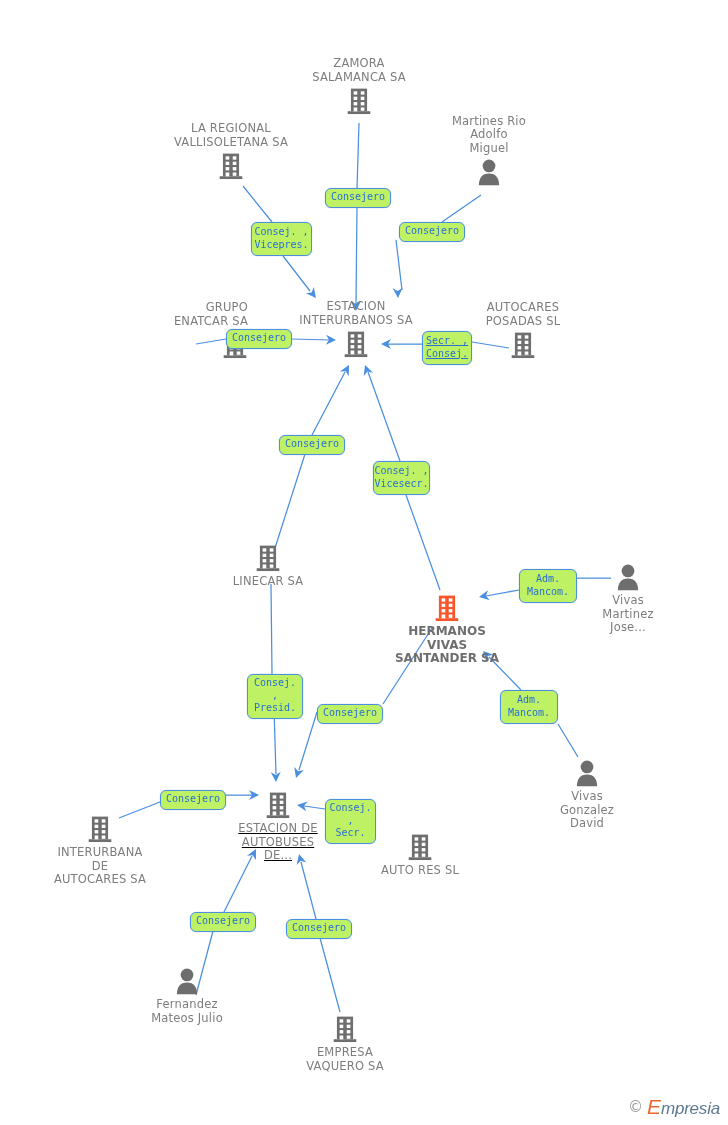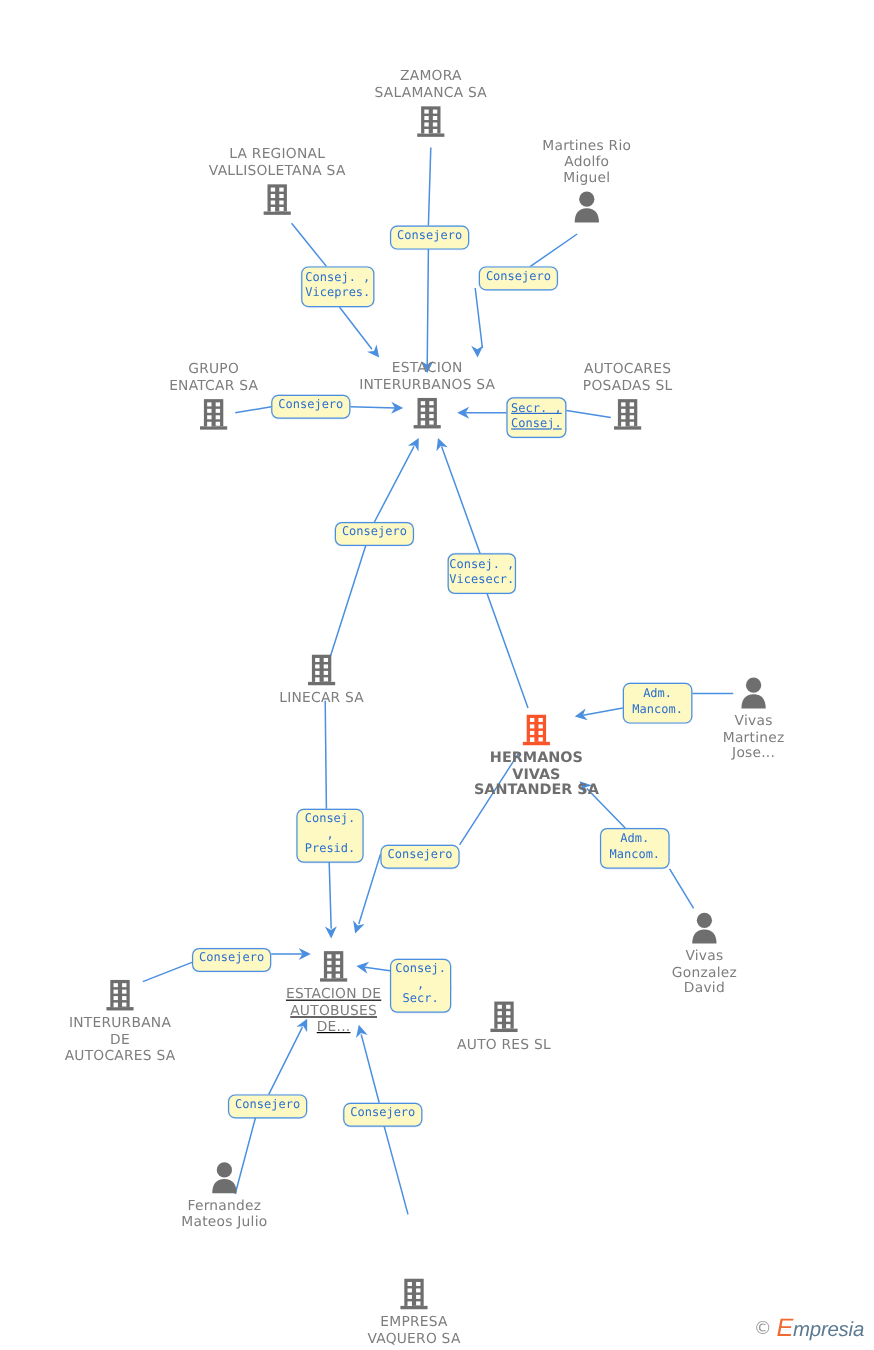--- a/index.html
+++ b/index.html
@@ -57,7 +57,7 @@
 
   .edge-label {
     position: absolute;
-    background: #fef9c3;
+    background: #bef264;
     border: 1.3px solid #4a8fe0;
     border-radius: 6px;
     color: #2b6fd0;

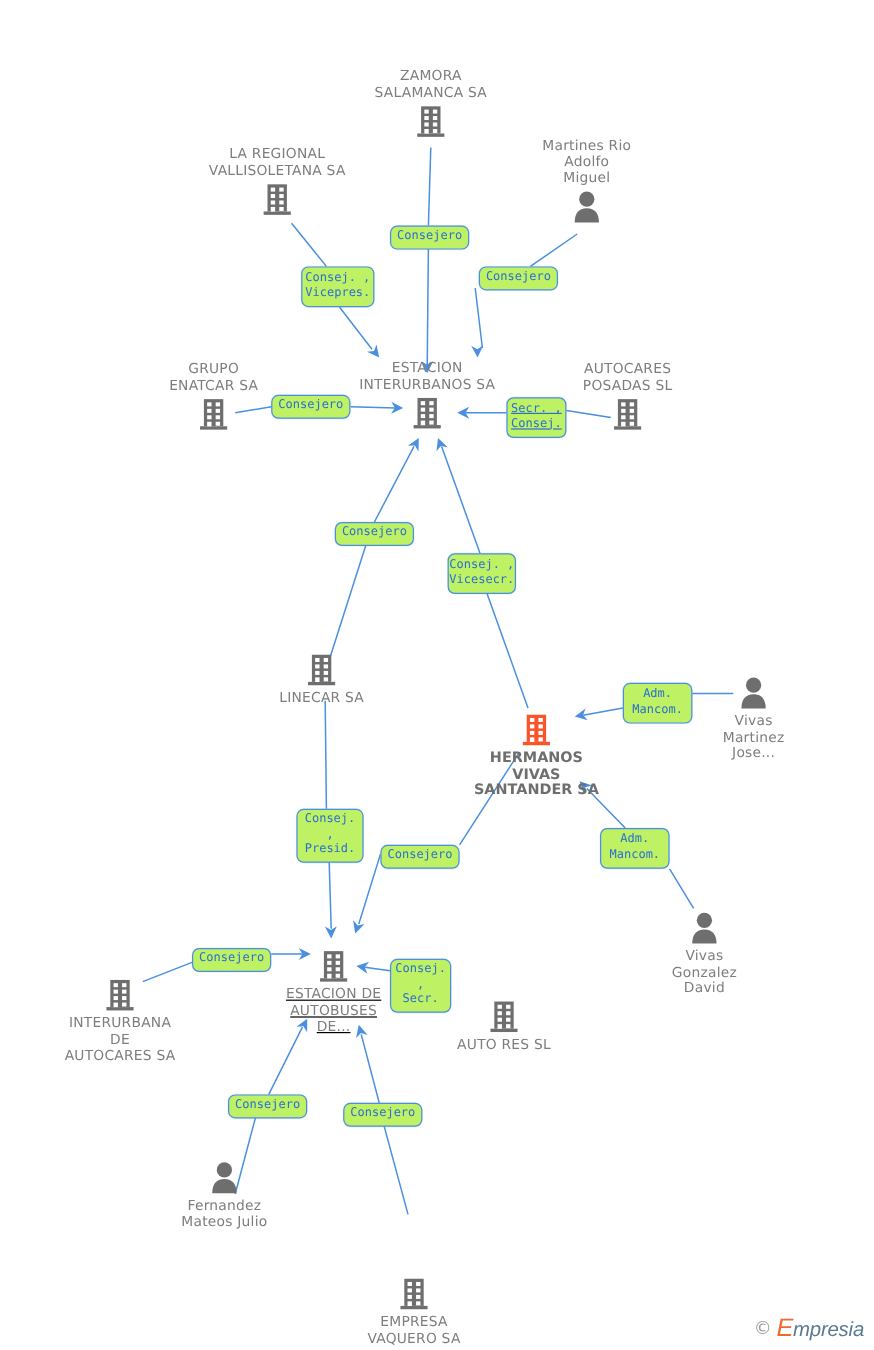--- a/index.html
+++ b/index.html
@@ -200,7 +200,7 @@
             <rect x="13.6" y="19" width="3.4" height="3.1" fill="#ffffff"></rect>
           </svg></span>
       </div>
-      <div class="node label-above" style="width: 140px; left: 108px; top: 301px;">
+      <div class="node label-above" style="width: 140px; left: 108px; top: 301px; text-align: right;">
         <span class="node-label">GRUPO
 ENATCAR SA</span>
         <span class="node-icon"><svg width="26" height="28" viewBox="0 0 24 26" xmlns="http://www.w3.org/2000/svg">

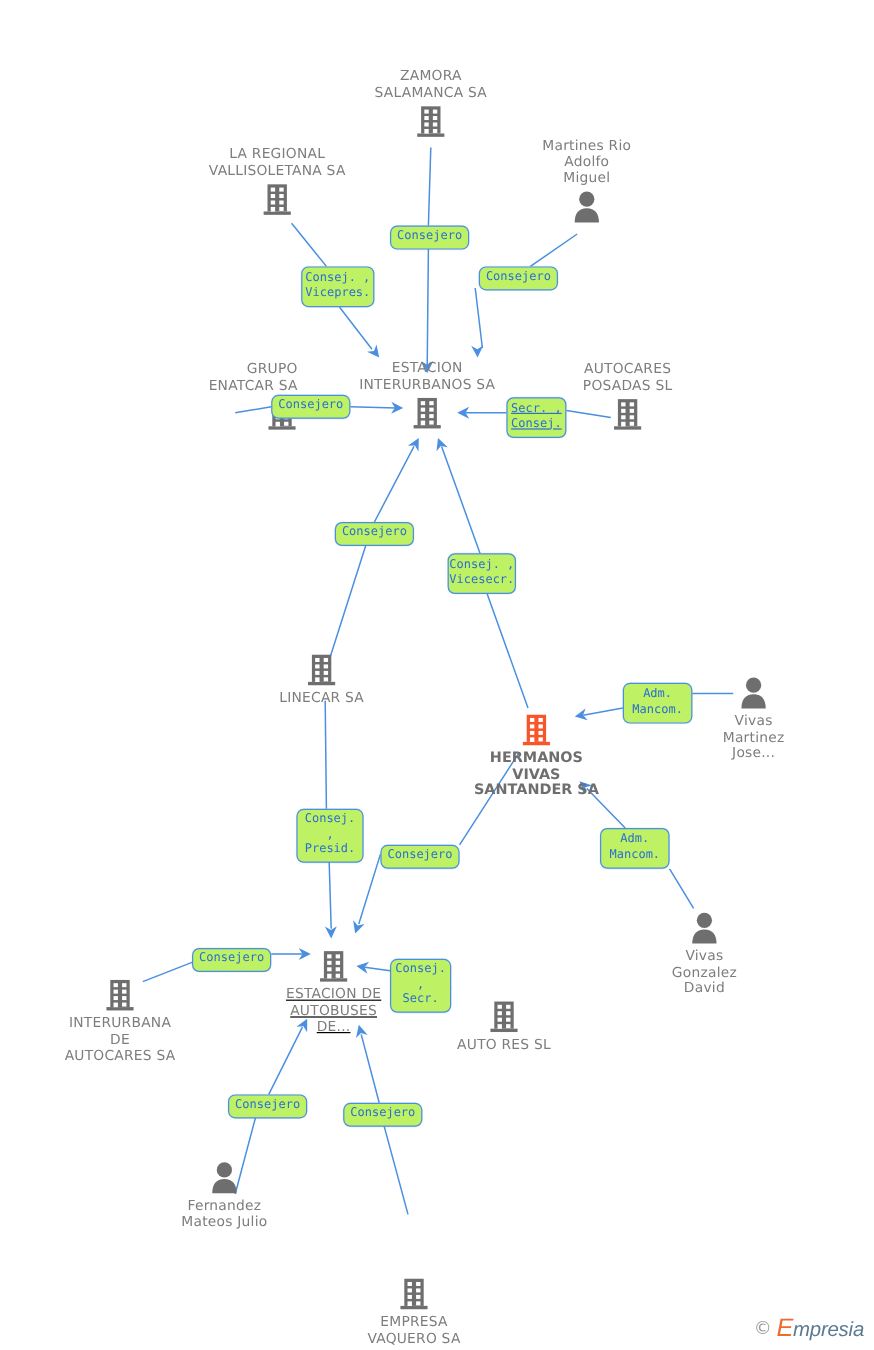--- a/index.html
+++ b/index.html
@@ -339,7 +339,7 @@
         <span class="node-label">Fernandez
 Mateos Julio</span>
       </div>
-      <div class="node label-below" style="width: 140px; left: 275px; top: 1064px;">
+      <div class="node label-below" style="width: 140px; left: 275px; top: 1015px;">
         <span class="node-icon"><svg width="26" height="28" viewBox="0 0 24 26" xmlns="http://www.w3.org/2000/svg">
             <rect x="4.5" y="1.5" width="15" height="21" fill="#6e6e6e"></rect>
             <rect x="1.5" y="22.5" width="21" height="2.6" fill="#6e6e6e"></rect>

